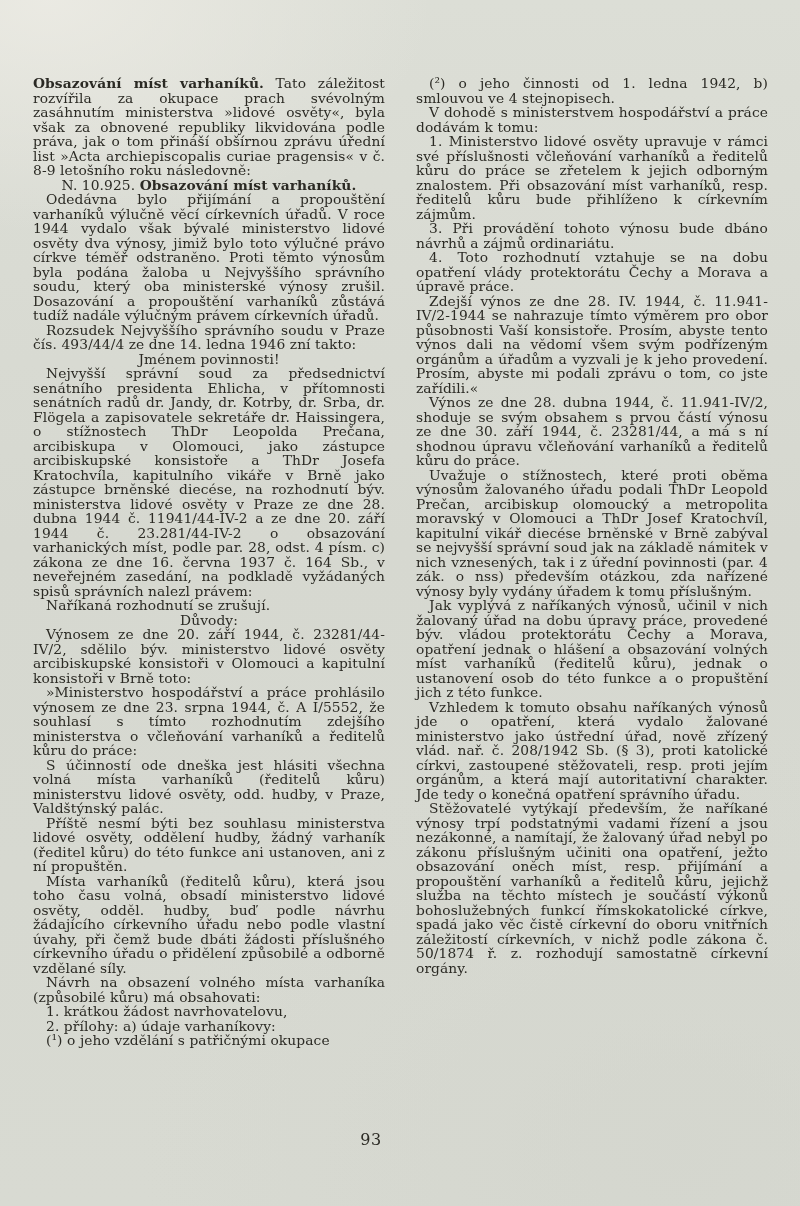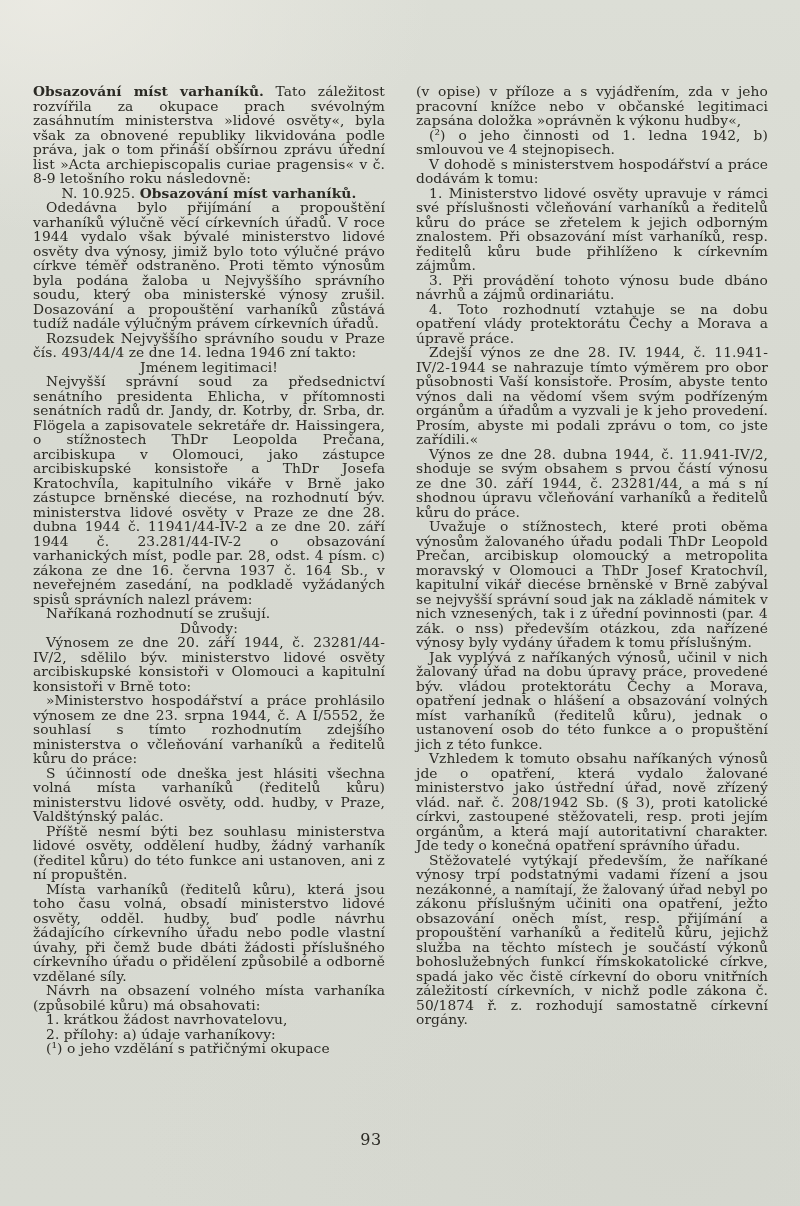--- a/index.html
+++ b/index.html
@@ -13,7 +13,7 @@
     font-family:"DejaVu Serif","Liberation Serif",serif;
     color:#2b2a24;
   }
-  .columns{display:flex;gap:31px;padding:76px 32px 0 33px;margin-top:8px;}
+  .columns{display:flex;gap:31px;padding:76px 32px 0 33px;}
   .col{width:360px;text-align:justify;font-size:13.8px;line-height:14.5px;letter-spacing:.1px;}
   .col p{margin:0;}
   .para{text-indent:13px;}

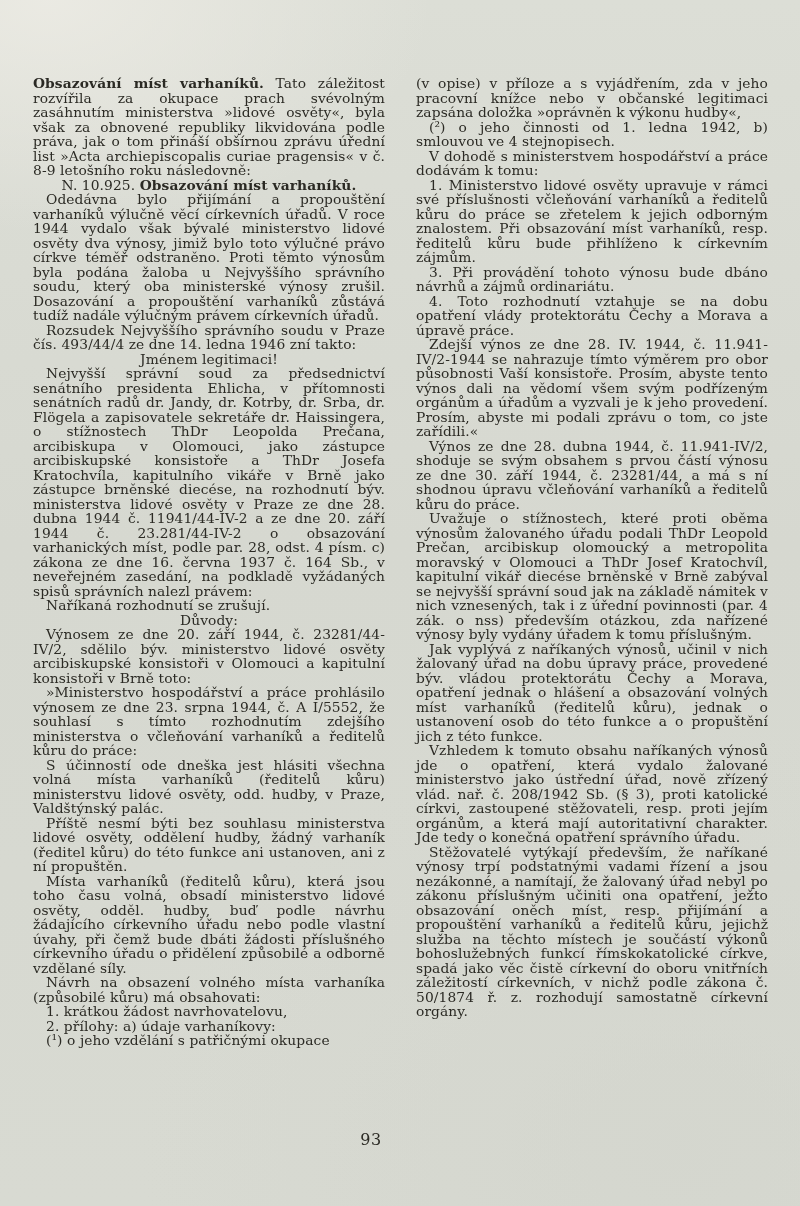--- a/index.html
+++ b/index.html
@@ -54,7 +54,6 @@
     </div>
 
     <div class="col">
-      <p class="para noindent">(v opise) v příloze a s vyjádřením, zda v jeho pracovní knížce nebo v občanské legitimaci zapsána doložka »oprávněn k výkonu hudby«,</p>
       <p class="para sp">(²) o jeho činnosti od 1. ledna 1942, b) smlouvou ve 4 stejnopisech.</p>
       <p class="para sp">V dohodě s ministerstvem hospodářství a práce dodávám k tomu:</p>
       <p class="para sp">1. Ministerstvo lidové osvěty upravuje v rámci své příslušnosti včleňování varhaníků a ředitelů kůru do práce se zřetelem k jejich odborným znalostem. Při obsazování míst varhaníků, resp. ředitelů kůru bude přihlíženo k církevním zájmům.</p>

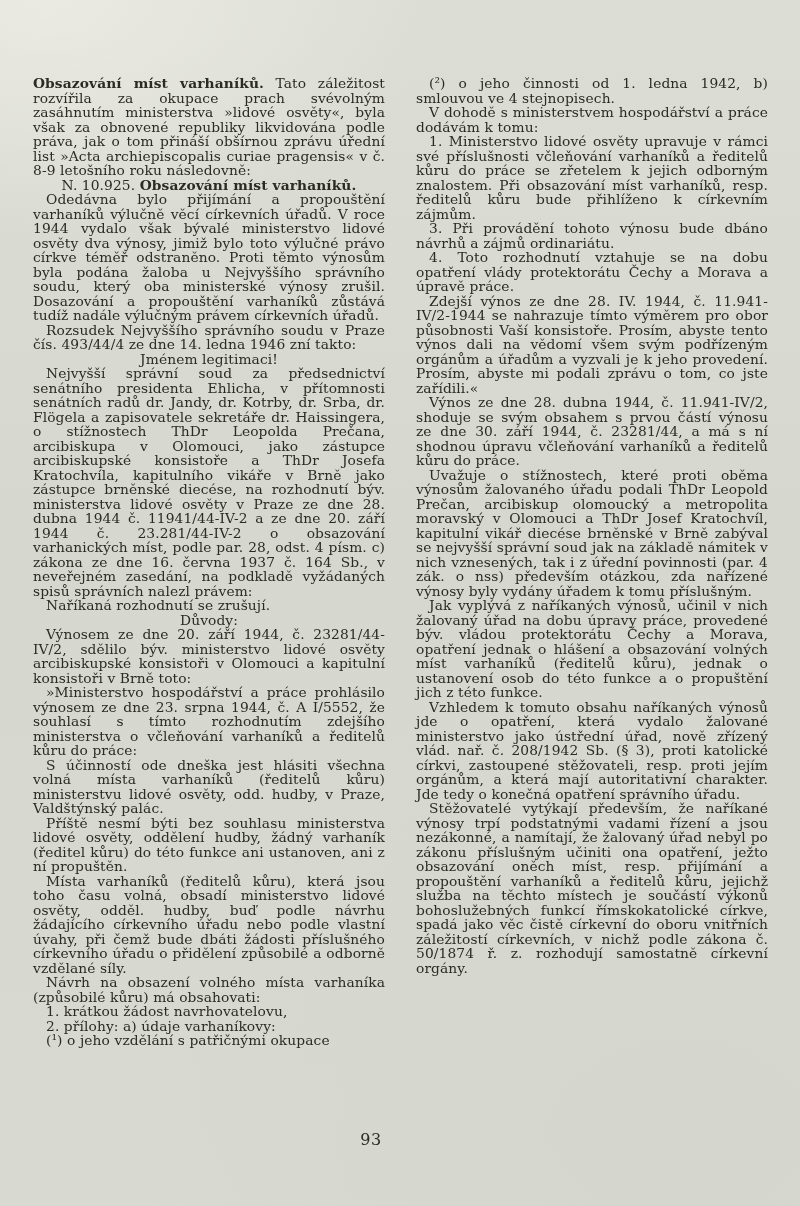--- a/index.html
+++ b/index.html
@@ -38,7 +38,7 @@
       <p class="center"><span>N. 10.925. </span><b>Obsazování míst varhaníků.</b></p>
       <p class="para">Odedávna bylo přijímání a propouštění varhaníků výlučně věcí církevních úřadů. V roce 1944 vydalo však bývalé ministerstvo lidové osvěty dva výnosy, jimiž bylo toto výlučné právo církve téměř odstraněno. Proti těmto výnosům byla podána žaloba u Nejvyššího správního soudu, který oba ministerské výnosy zrušil. Dosazování a propouštění varhaníků zůstává tudíž nadále výlučným právem církevních úřadů.</p>
       <p class="para">Rozsudek Nejvyššího správního soudu v Praze čís. 493/44/4 ze dne 14. ledna 1946 zní takto:</p>
-      <p class="center">Jménem legitimaci!</p>
+      <p class="center">Jménem povinnosti!</p>
       <p class="para">Nejvyšší správní soud za předsednictví senátního presidenta Ehlicha, v přítomnosti senátních radů dr. Jandy, dr. Kotrby, dr. Srba, dr. Flögela a zapisovatele sekretáře dr. Haissingera, o stížnostech ThDr Leopolda Prečana, arcibiskupa v Olomouci, jako zástupce arcibiskupské konsistoře a ThDr Josefa Kratochvíla, kapitulního vikáře v Brně jako zástupce brněnské diecése, na rozhodnutí býv. ministerstva lidové osvěty v Praze ze dne 28. dubna 1944 č. 11941/44-IV-2 a ze dne 20. září 1944 č. 23.281/44-IV-2 o obsazování varhanických míst, podle par. 28, odst. 4 písm. c) zákona ze dne 16. června 1937 č. 164 Sb., v neveřejném zasedání, na podkladě vyžádaných spisů správních nalezl právem:</p>
       <p class="para sp">Naříkaná rozhodnutí se zrušují.</p>
       <p class="center">Důvody:</p>

